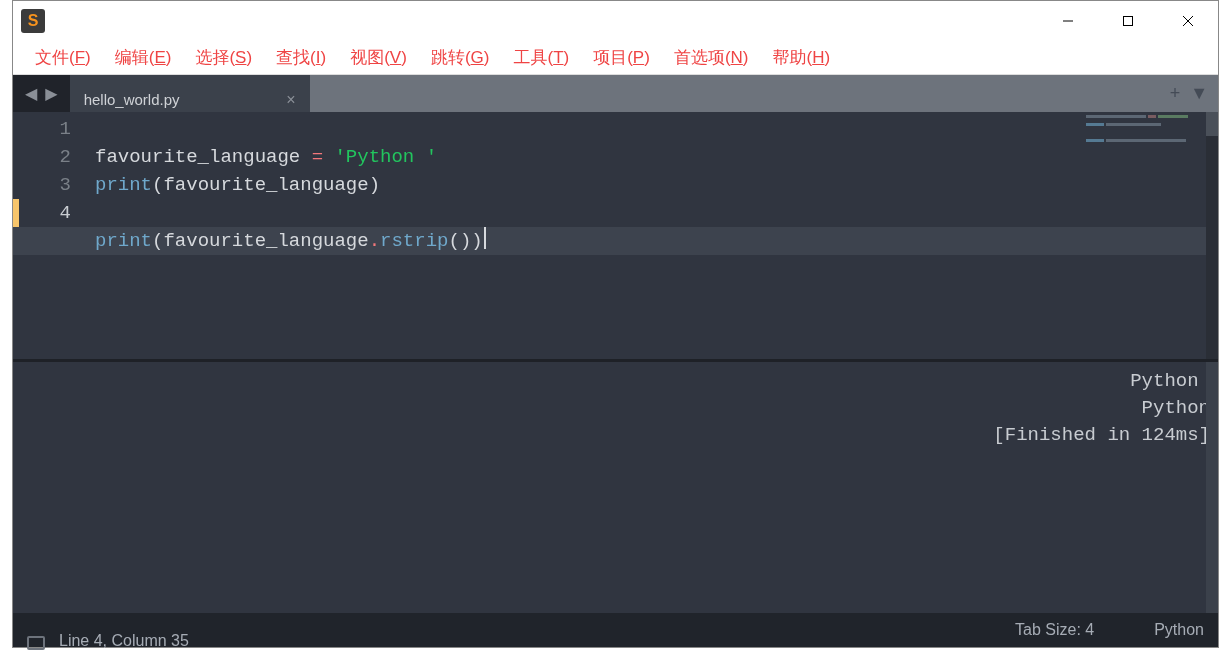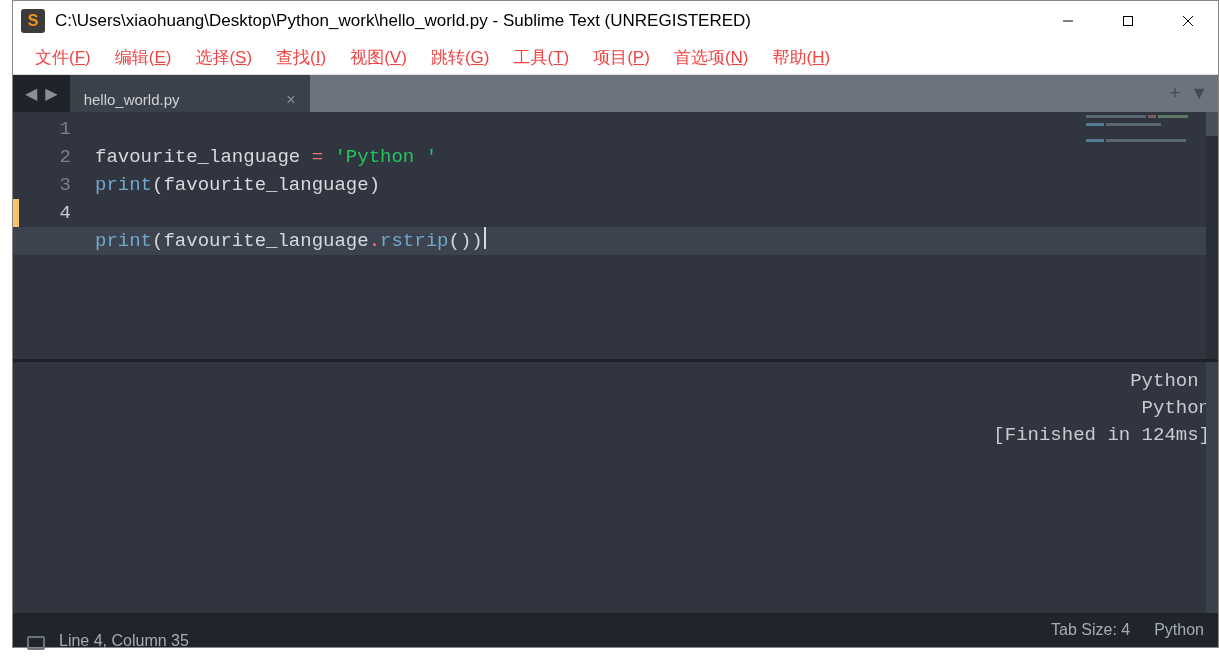--- a/index.html
+++ b/index.html
@@ -235,7 +235,6 @@
 
   <div class="titlebar">
     <div class="appicon">S</div>
-    <div class="title">C:\Users\xiaohuang\Desktop\Python_work\hello_world.py - Sublime Text (UNREGISTERED)</div>
     <div class="spacer"></div>
     <div class="winbtns">
       <div class="winbtn">

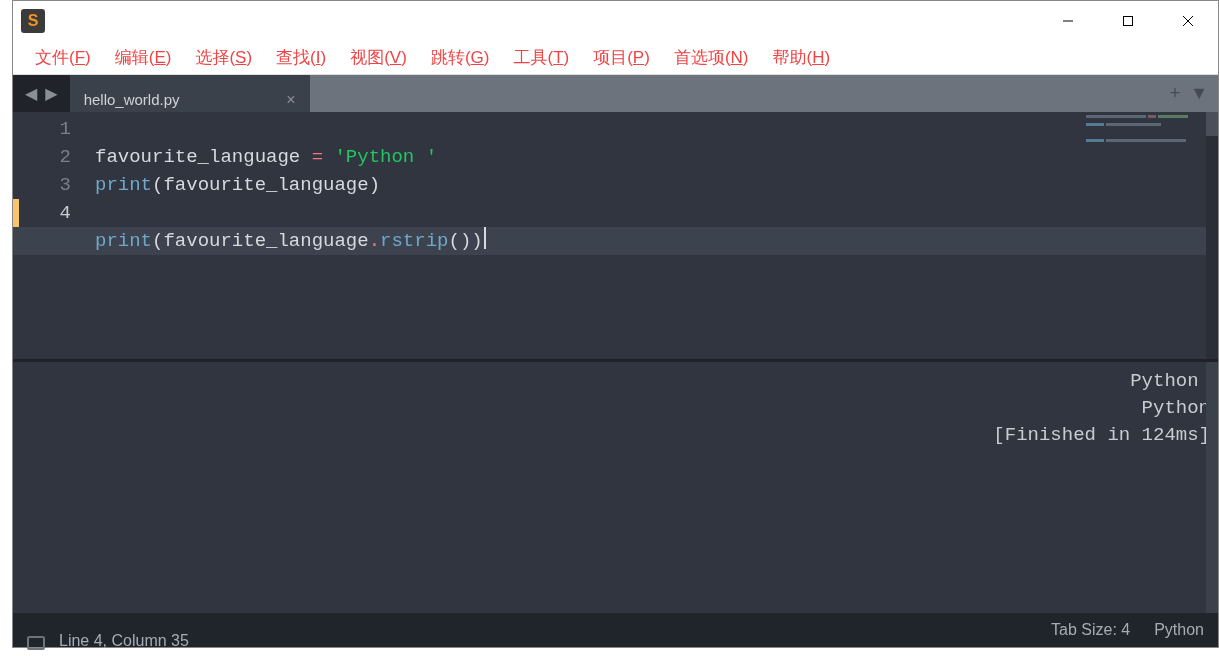--- a/index.html
+++ b/index.html
@@ -226,7 +226,7 @@
     border-radius: 2px;
     position: relative;
   }
-  .status-right { margin-left:auto; display:flex; gap:24px; }
+  .status-right { margin-left:auto; display:flex; gap:60px; }
 </style>
 </head>
 <body>

